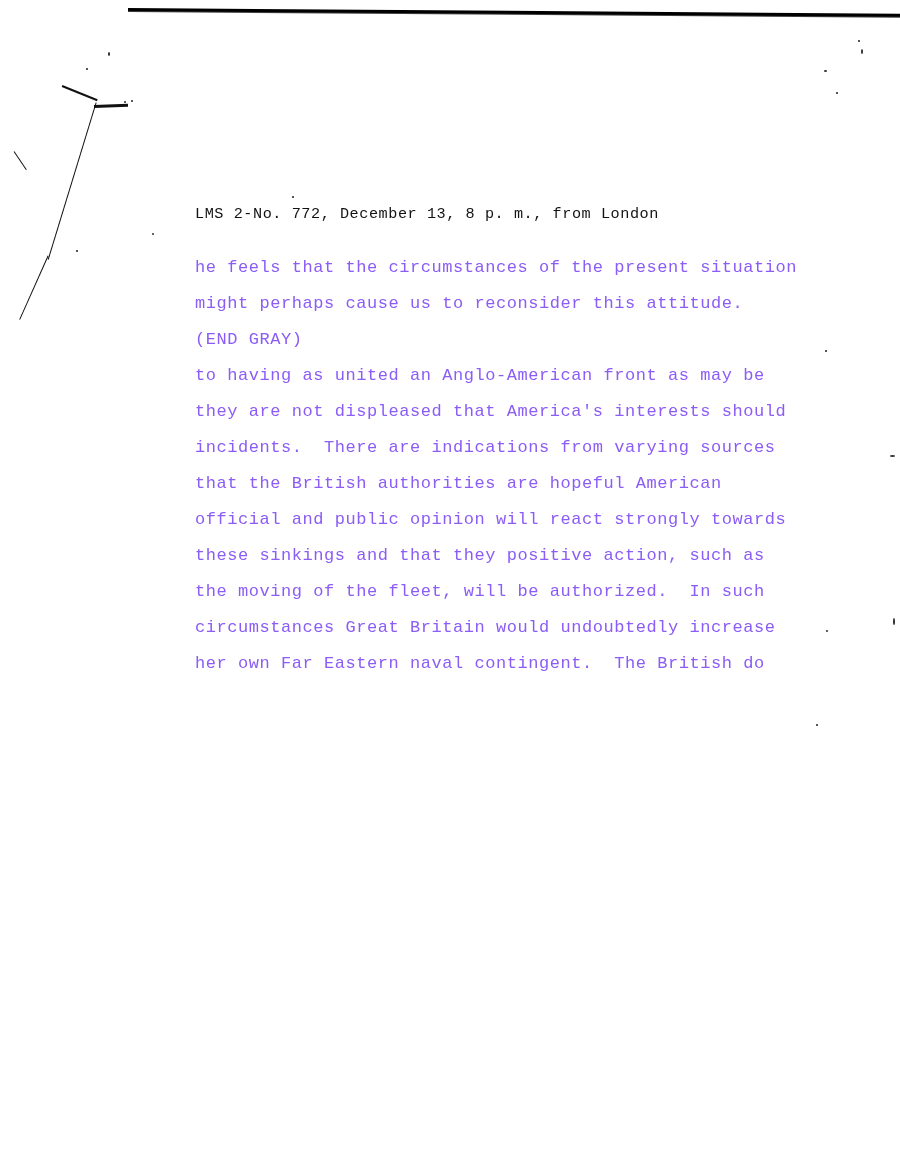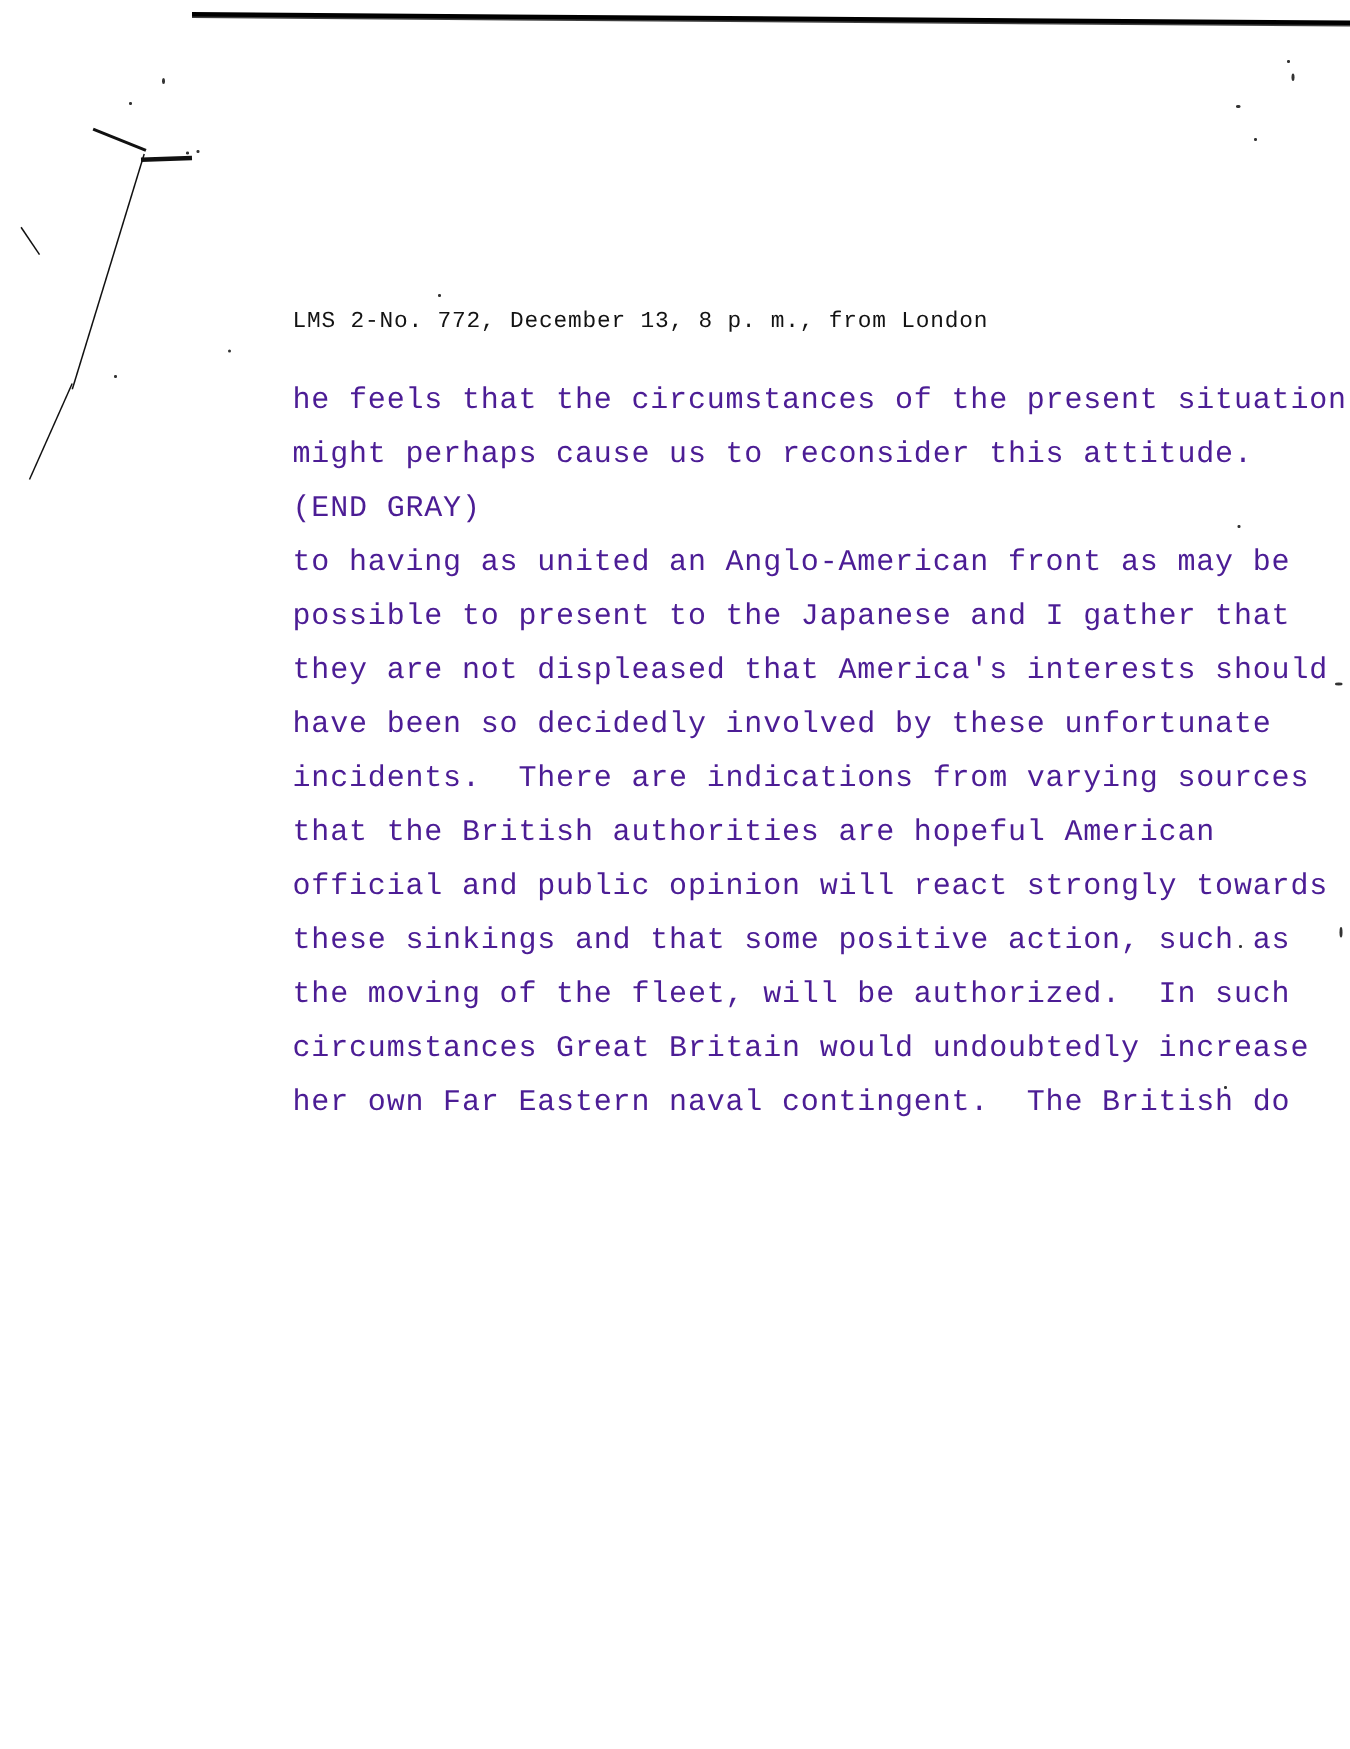--- a/index.html
+++ b/index.html
@@ -88,10 +88,10 @@
   #body-block .line {
     height: 36px;
     white-space: pre;
-    font-size: 20px;
+    font-size: 17px;
     letter-spacing: 0.55px;
     line-height: 18px;
-    color: #4c1d95;
+    color: #8b5cf6;
   }
 
   #signature { left: 600px; top: 929px; letter-spacing: 1.1px; text-decoration: underline; }

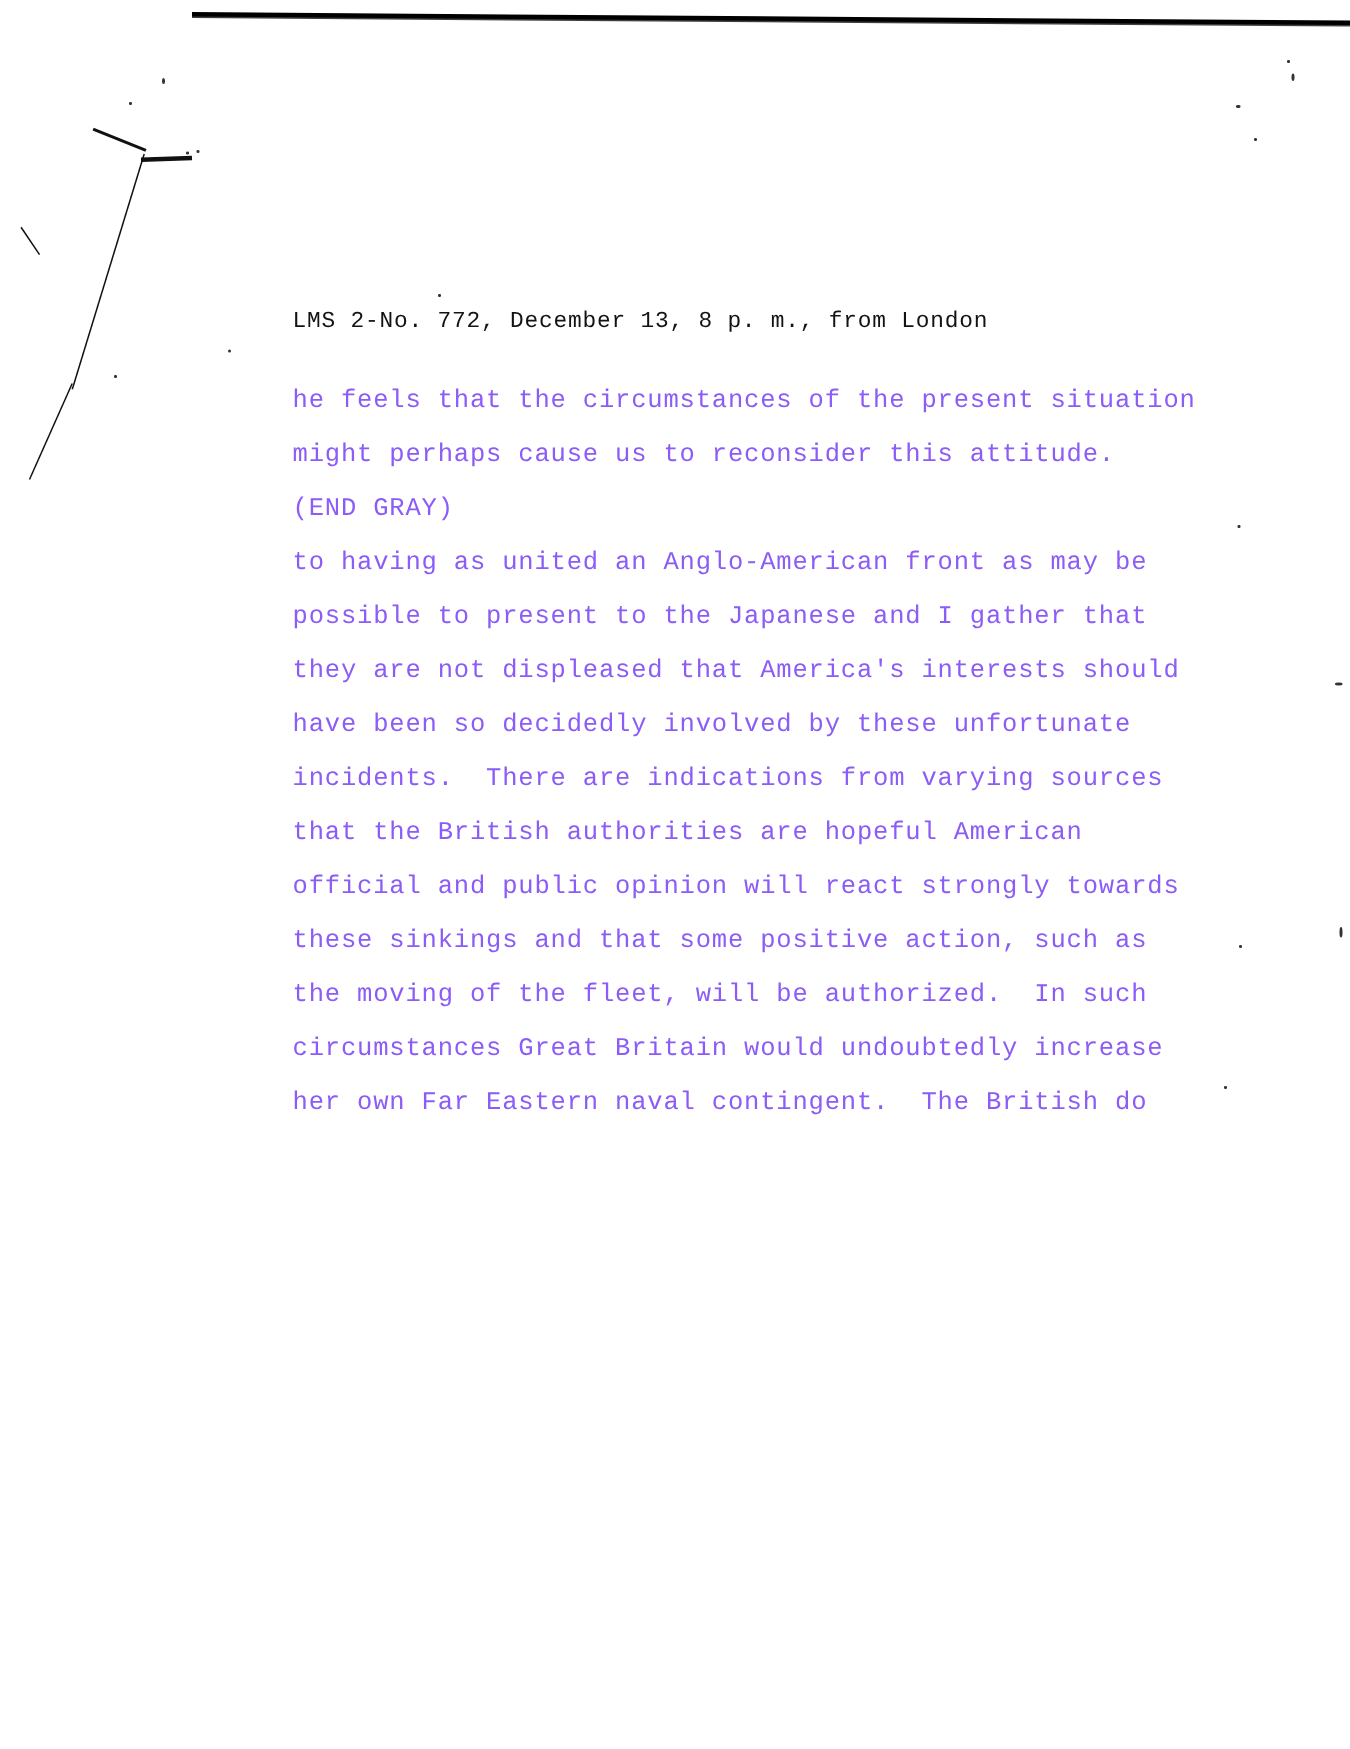--- a/index.html
+++ b/index.html
@@ -153,7 +153,6 @@
       <div class="line">might perhaps cause us to reconsider this attitude.</div>
       <div class="line">(END GRAY)</div>
       <div class="line">to having as united an Anglo-American front as may be</div>
-      <div class="line">possible to present to the Japanese and I gather that</div>
       <div class="line">they are not displeased that America's interests should</div>
       <div class="line">have been so decidedly involved by these unfortunate</div>
       <div class="line">incidents.  There are indications from varying sources</div>

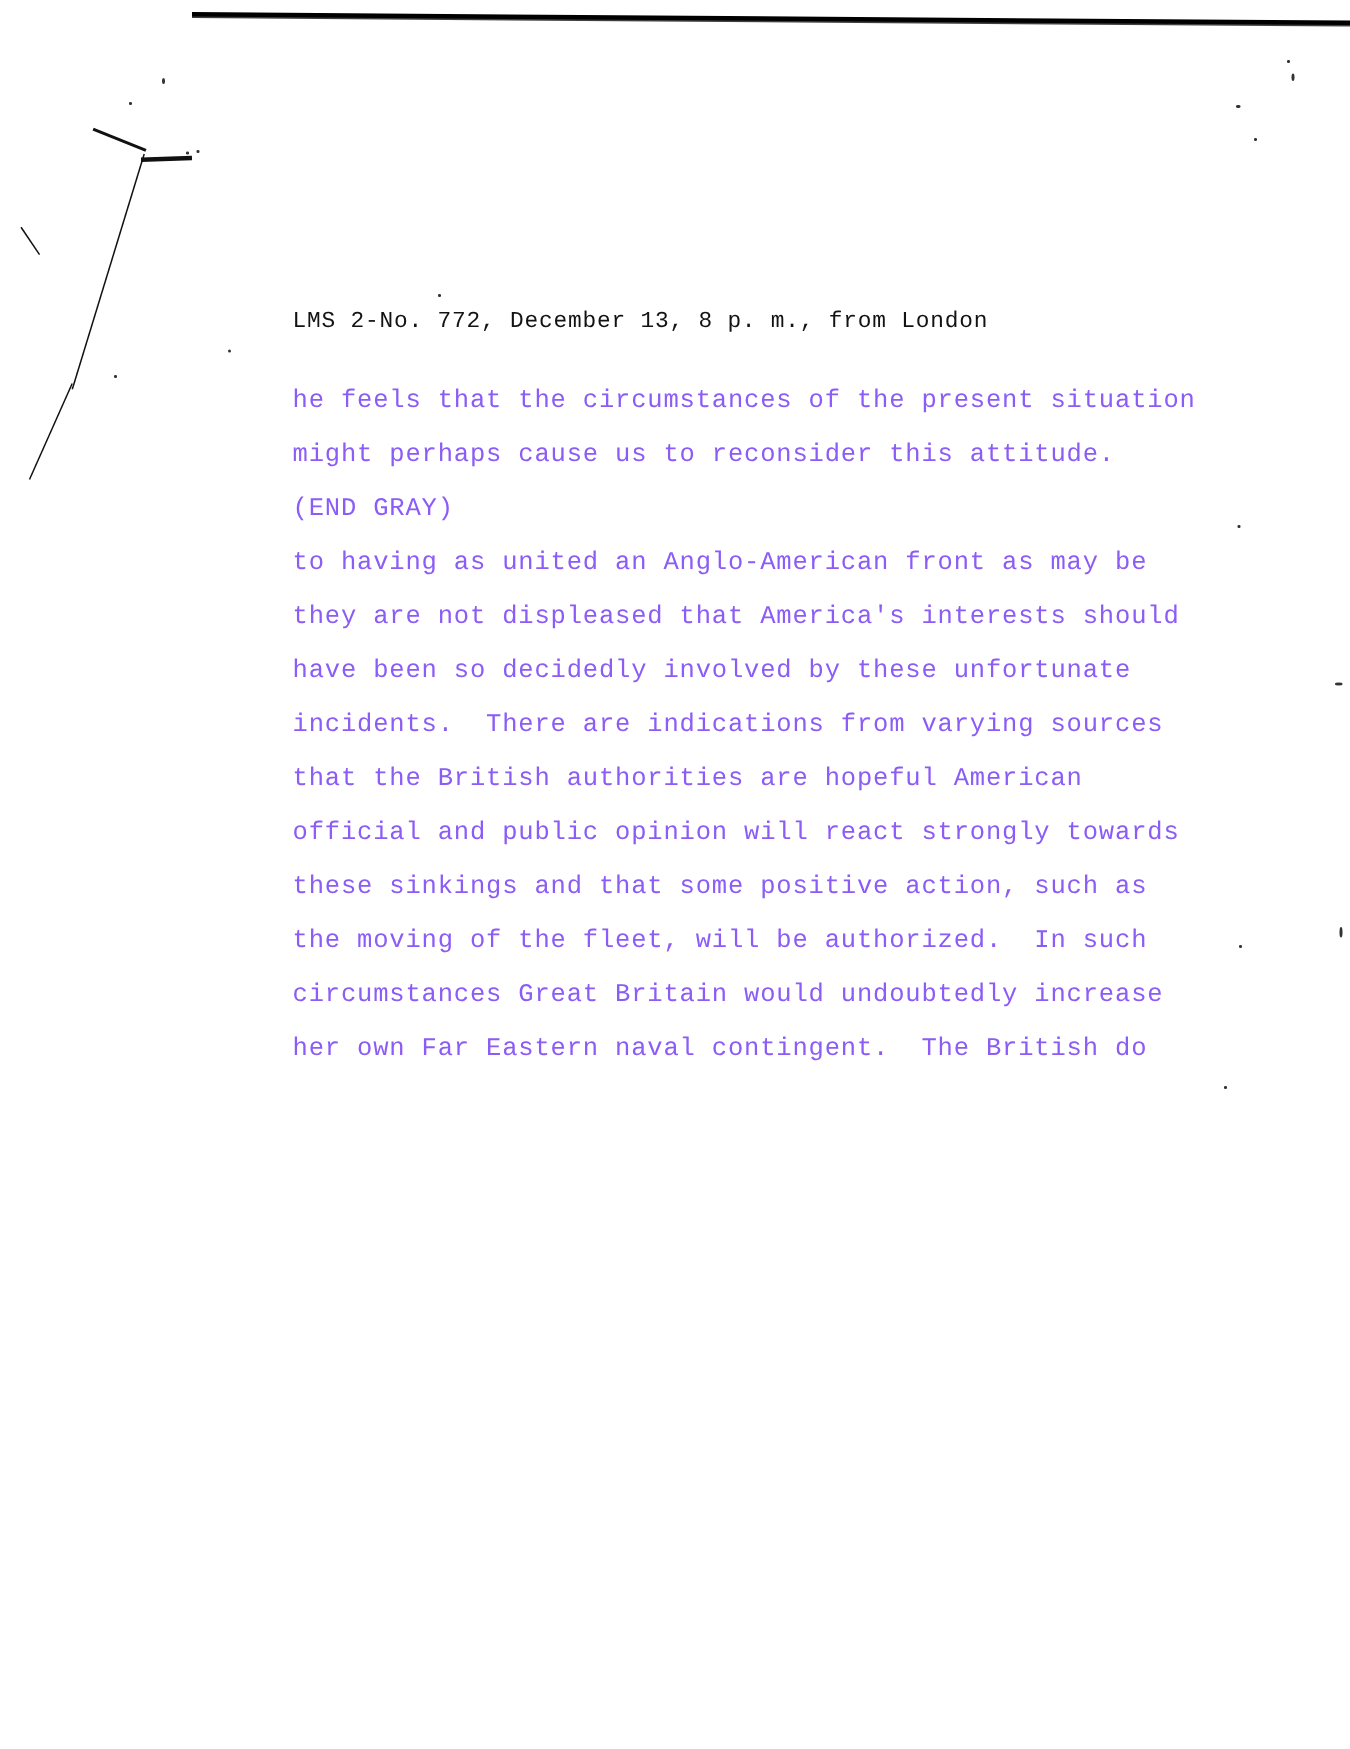--- a/index.html
+++ b/index.html
@@ -154,7 +154,6 @@
       <div class="line">(END GRAY)</div>
       <div class="line">to having as united an Anglo-American front as may be</div>
       <div class="line">they are not displeased that America's interests should</div>
-      <div class="line">have been so decidedly involved by these unfortunate</div>
       <div class="line">incidents.  There are indications from varying sources</div>
       <div class="line">that the British authorities are hopeful American</div>
       <div class="line">official and public opinion will react strongly towards</div>

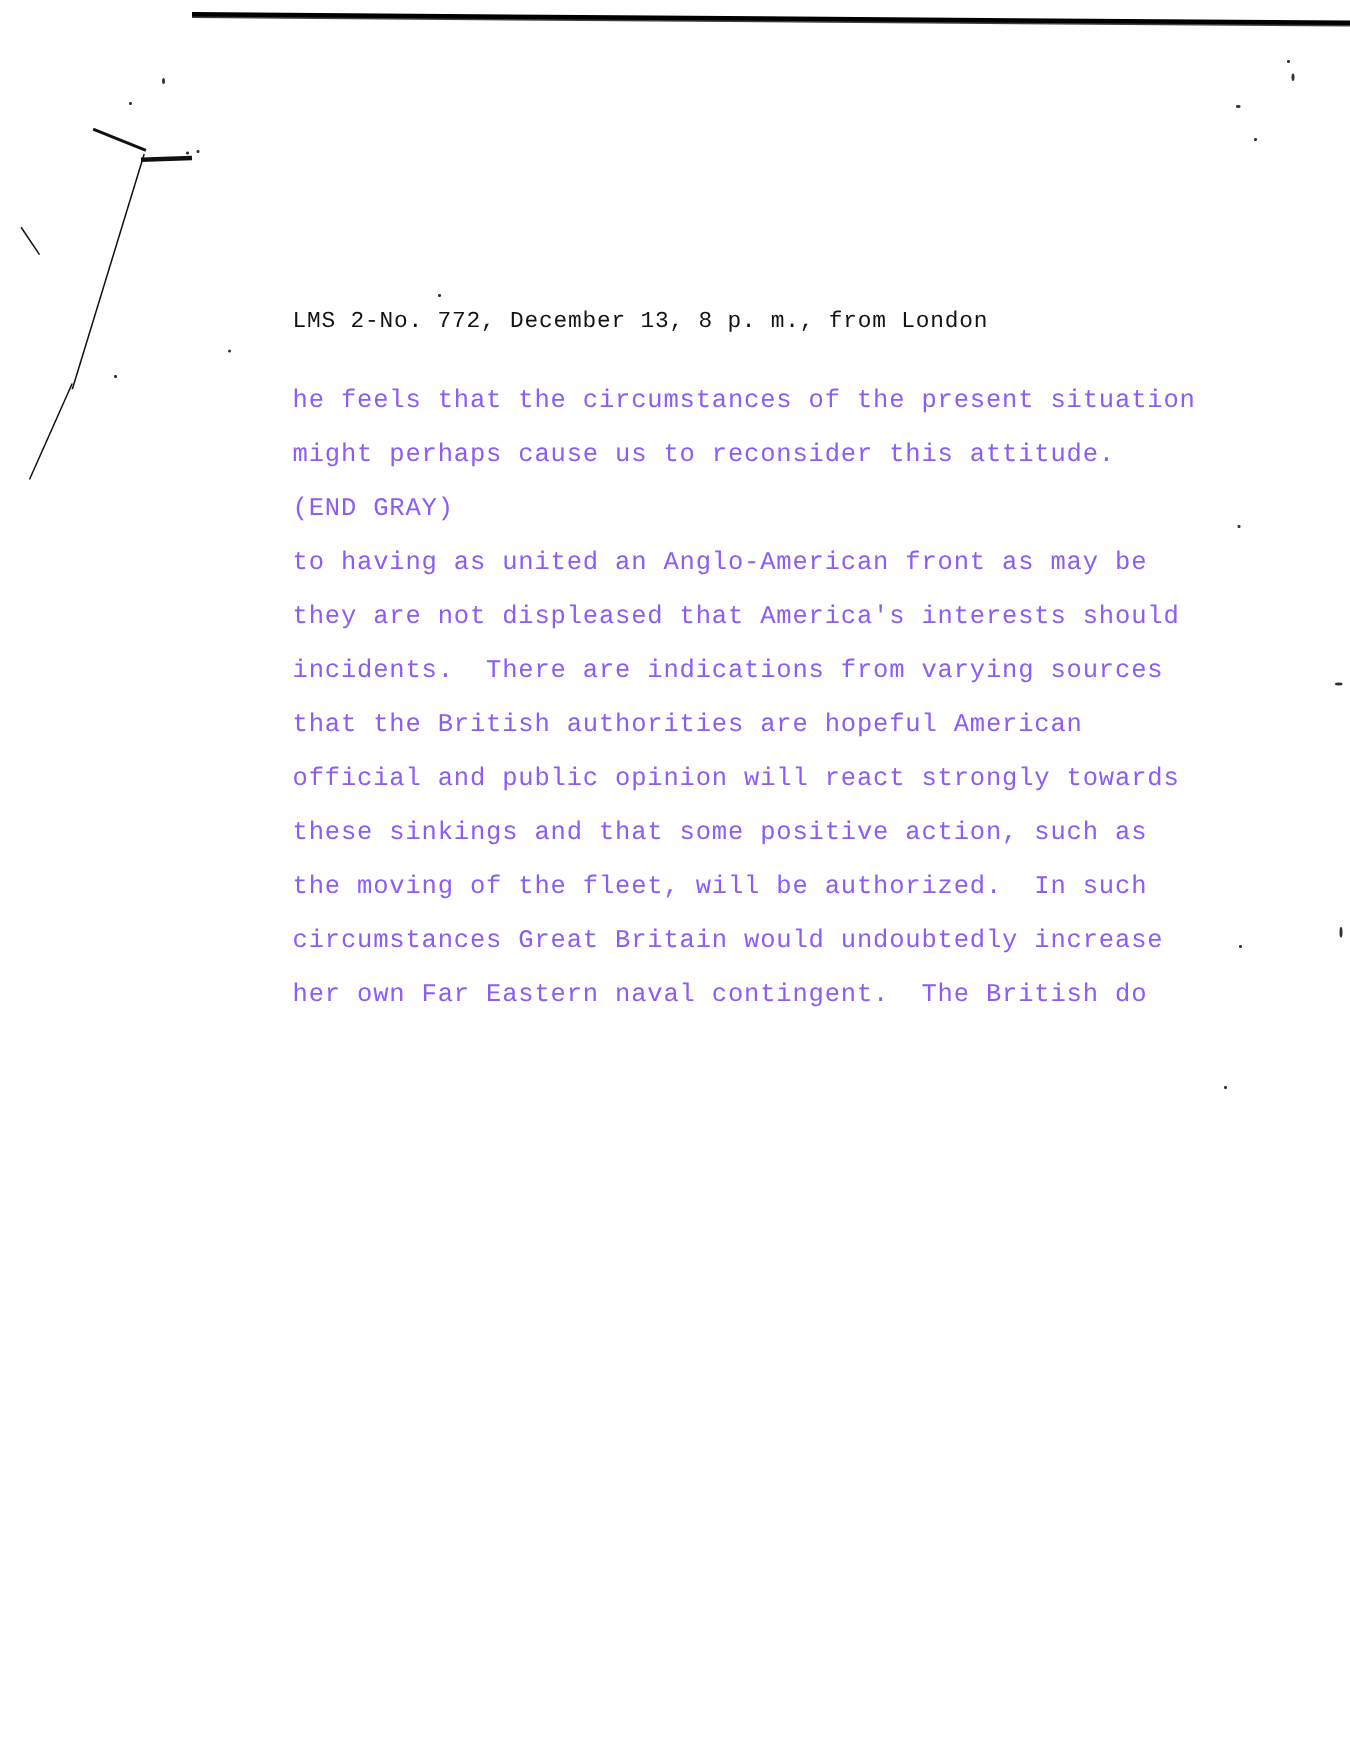--- a/index.html
+++ b/index.html
@@ -157,7 +157,7 @@
       <div class="line">incidents.  There are indications from varying sources</div>
       <div class="line">that the British authorities are hopeful American</div>
       <div class="line">official and public opinion will react strongly towards</div>
-      <div class="line">these sinkings and that some positive action, such as</div>
+      <div class="line">these sinkings and that they positive action, such as</div>
       <div class="line">the moving of the fleet, will be authorized.  In such</div>
       <div class="line">circumstances Great Britain would undoubtedly increase</div>
       <div class="line">her own Far Eastern naval contingent.  The British do</div>

